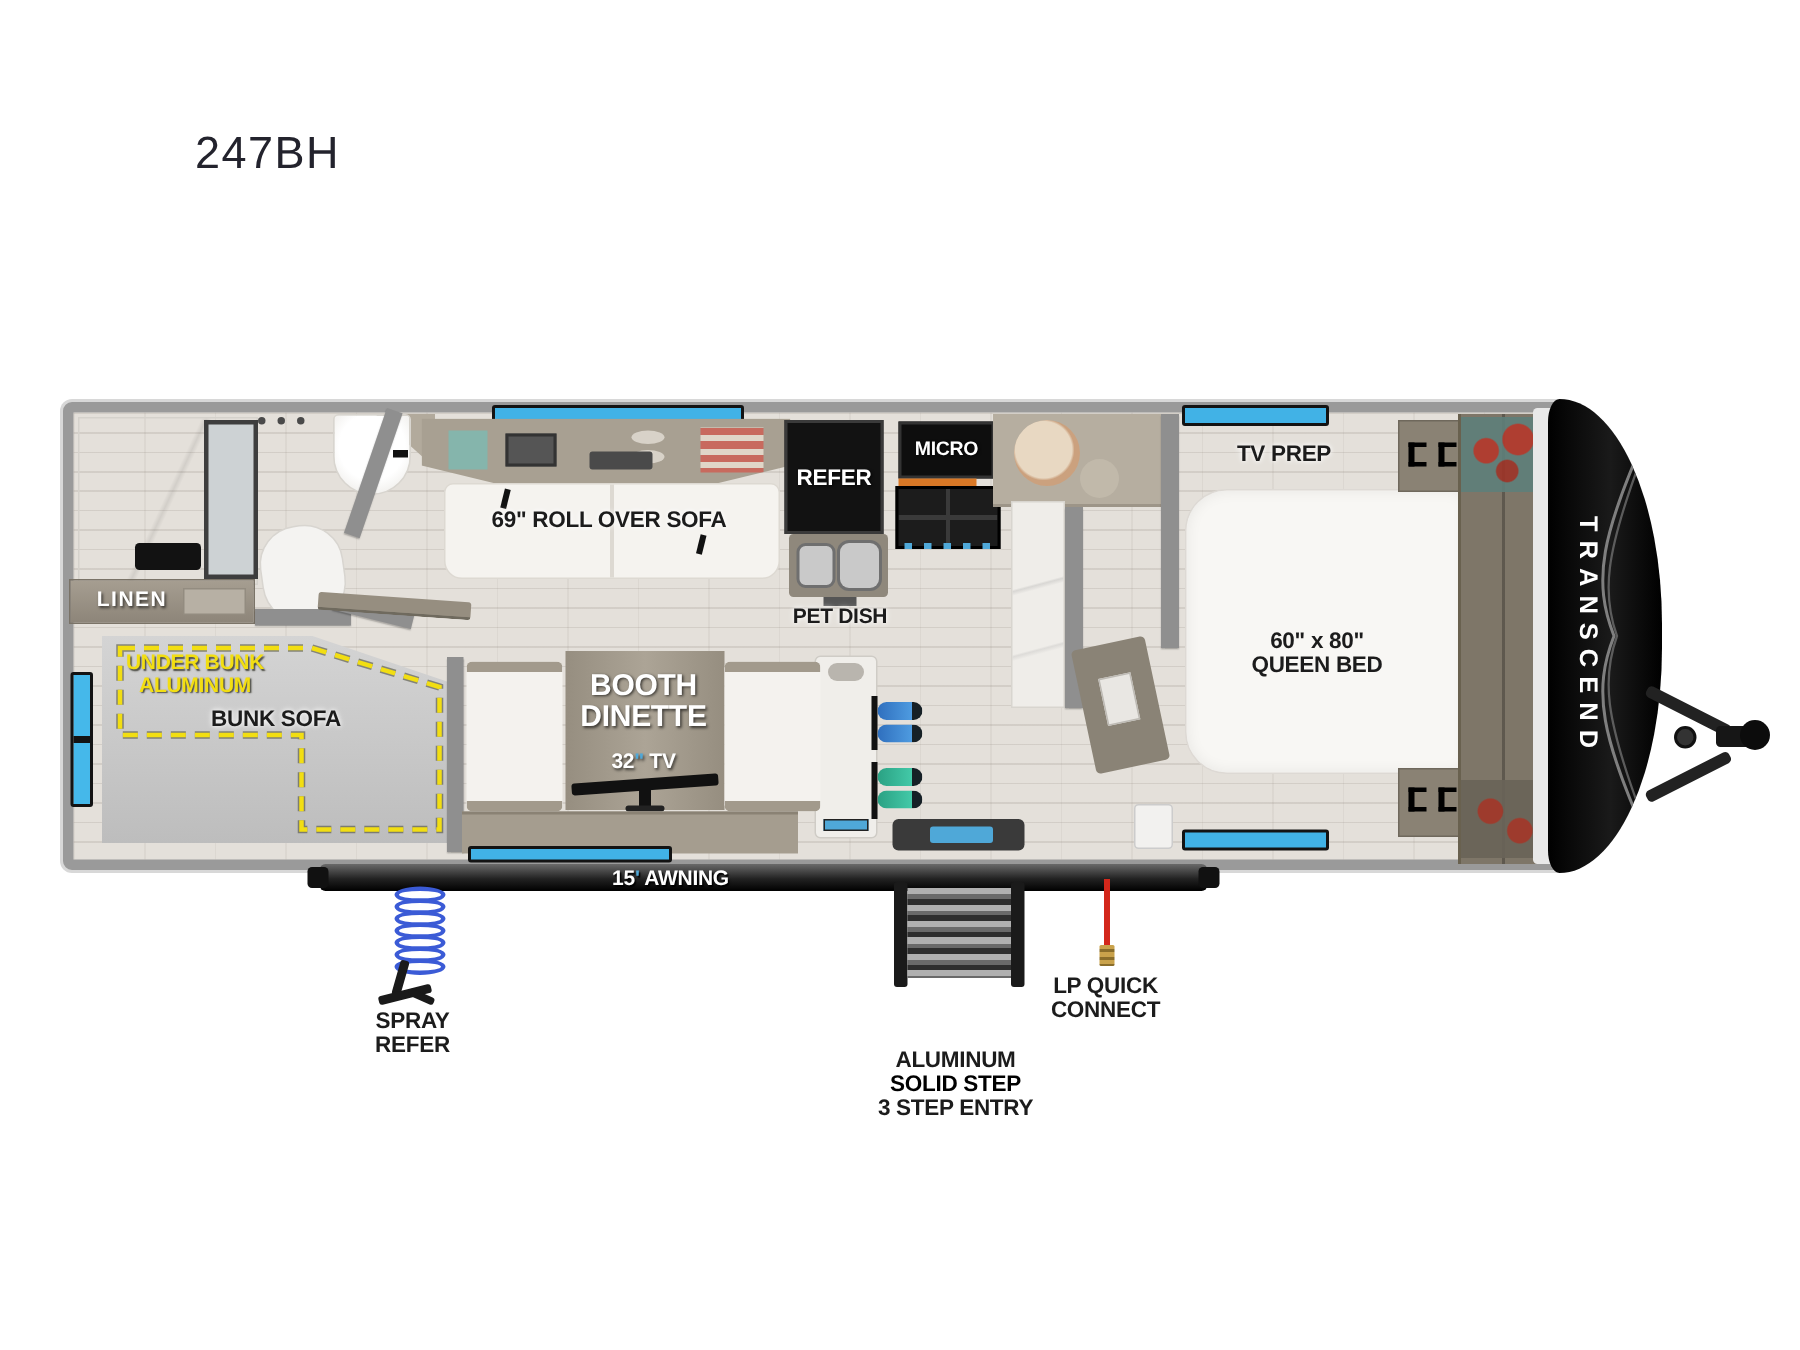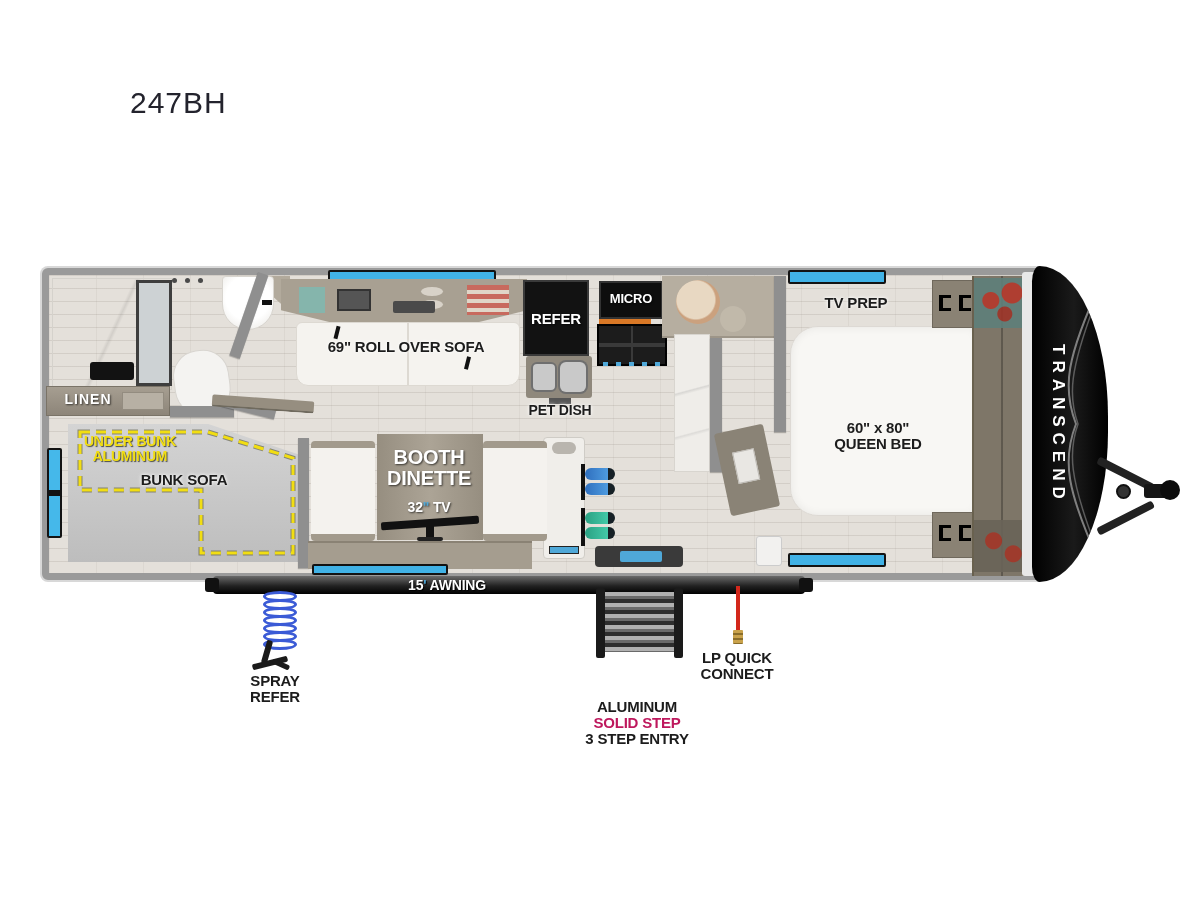--- a/index.html
+++ b/index.html
@@ -193,7 +193,7 @@
   <div class="abs" style="left:674px;top:588px;width:9px;height:70px;background:#1A1A1A;border-radius:2px;"></div>
   <div class="lbl" style="left:637px;top:658px;font-size:15px;margin-top:41px;">
     <div>ALUMINUM</div>
-    <div style="color:#be185d;">SOLID STEP</div>
+    <div style="color:#000000;">SOLID STEP</div>
     <div>3 STEP ENTRY</div>
   </div>
 

